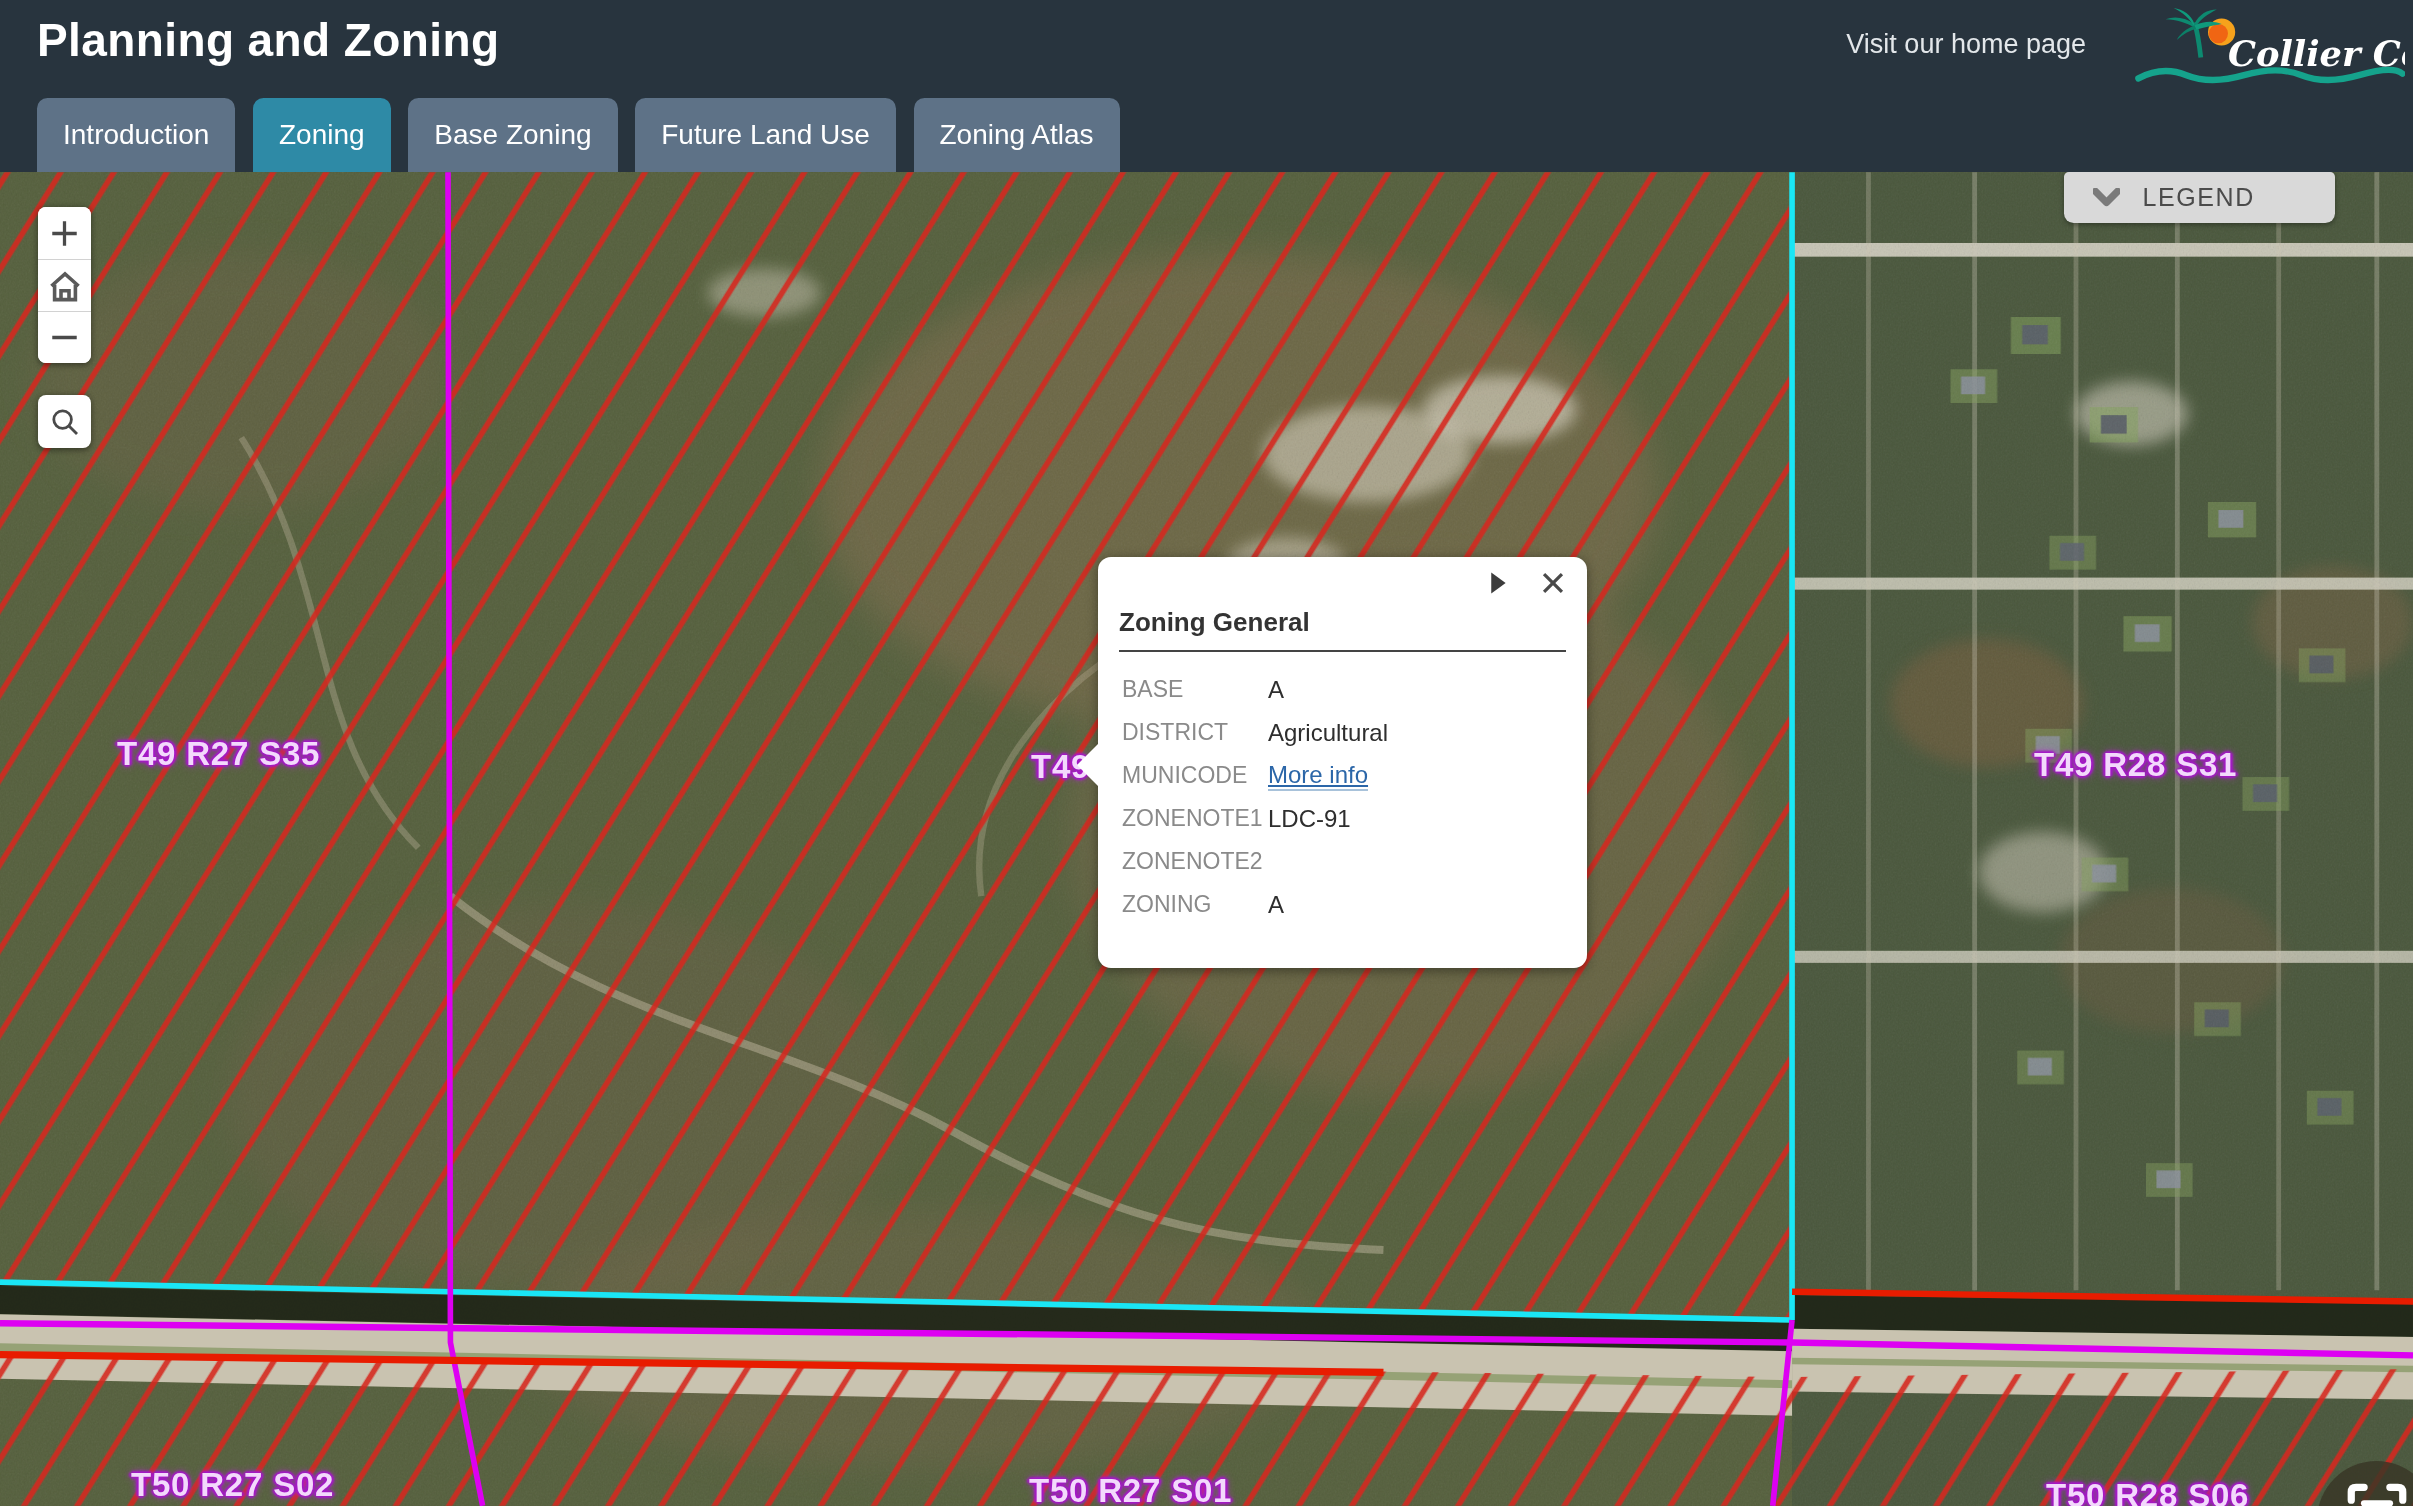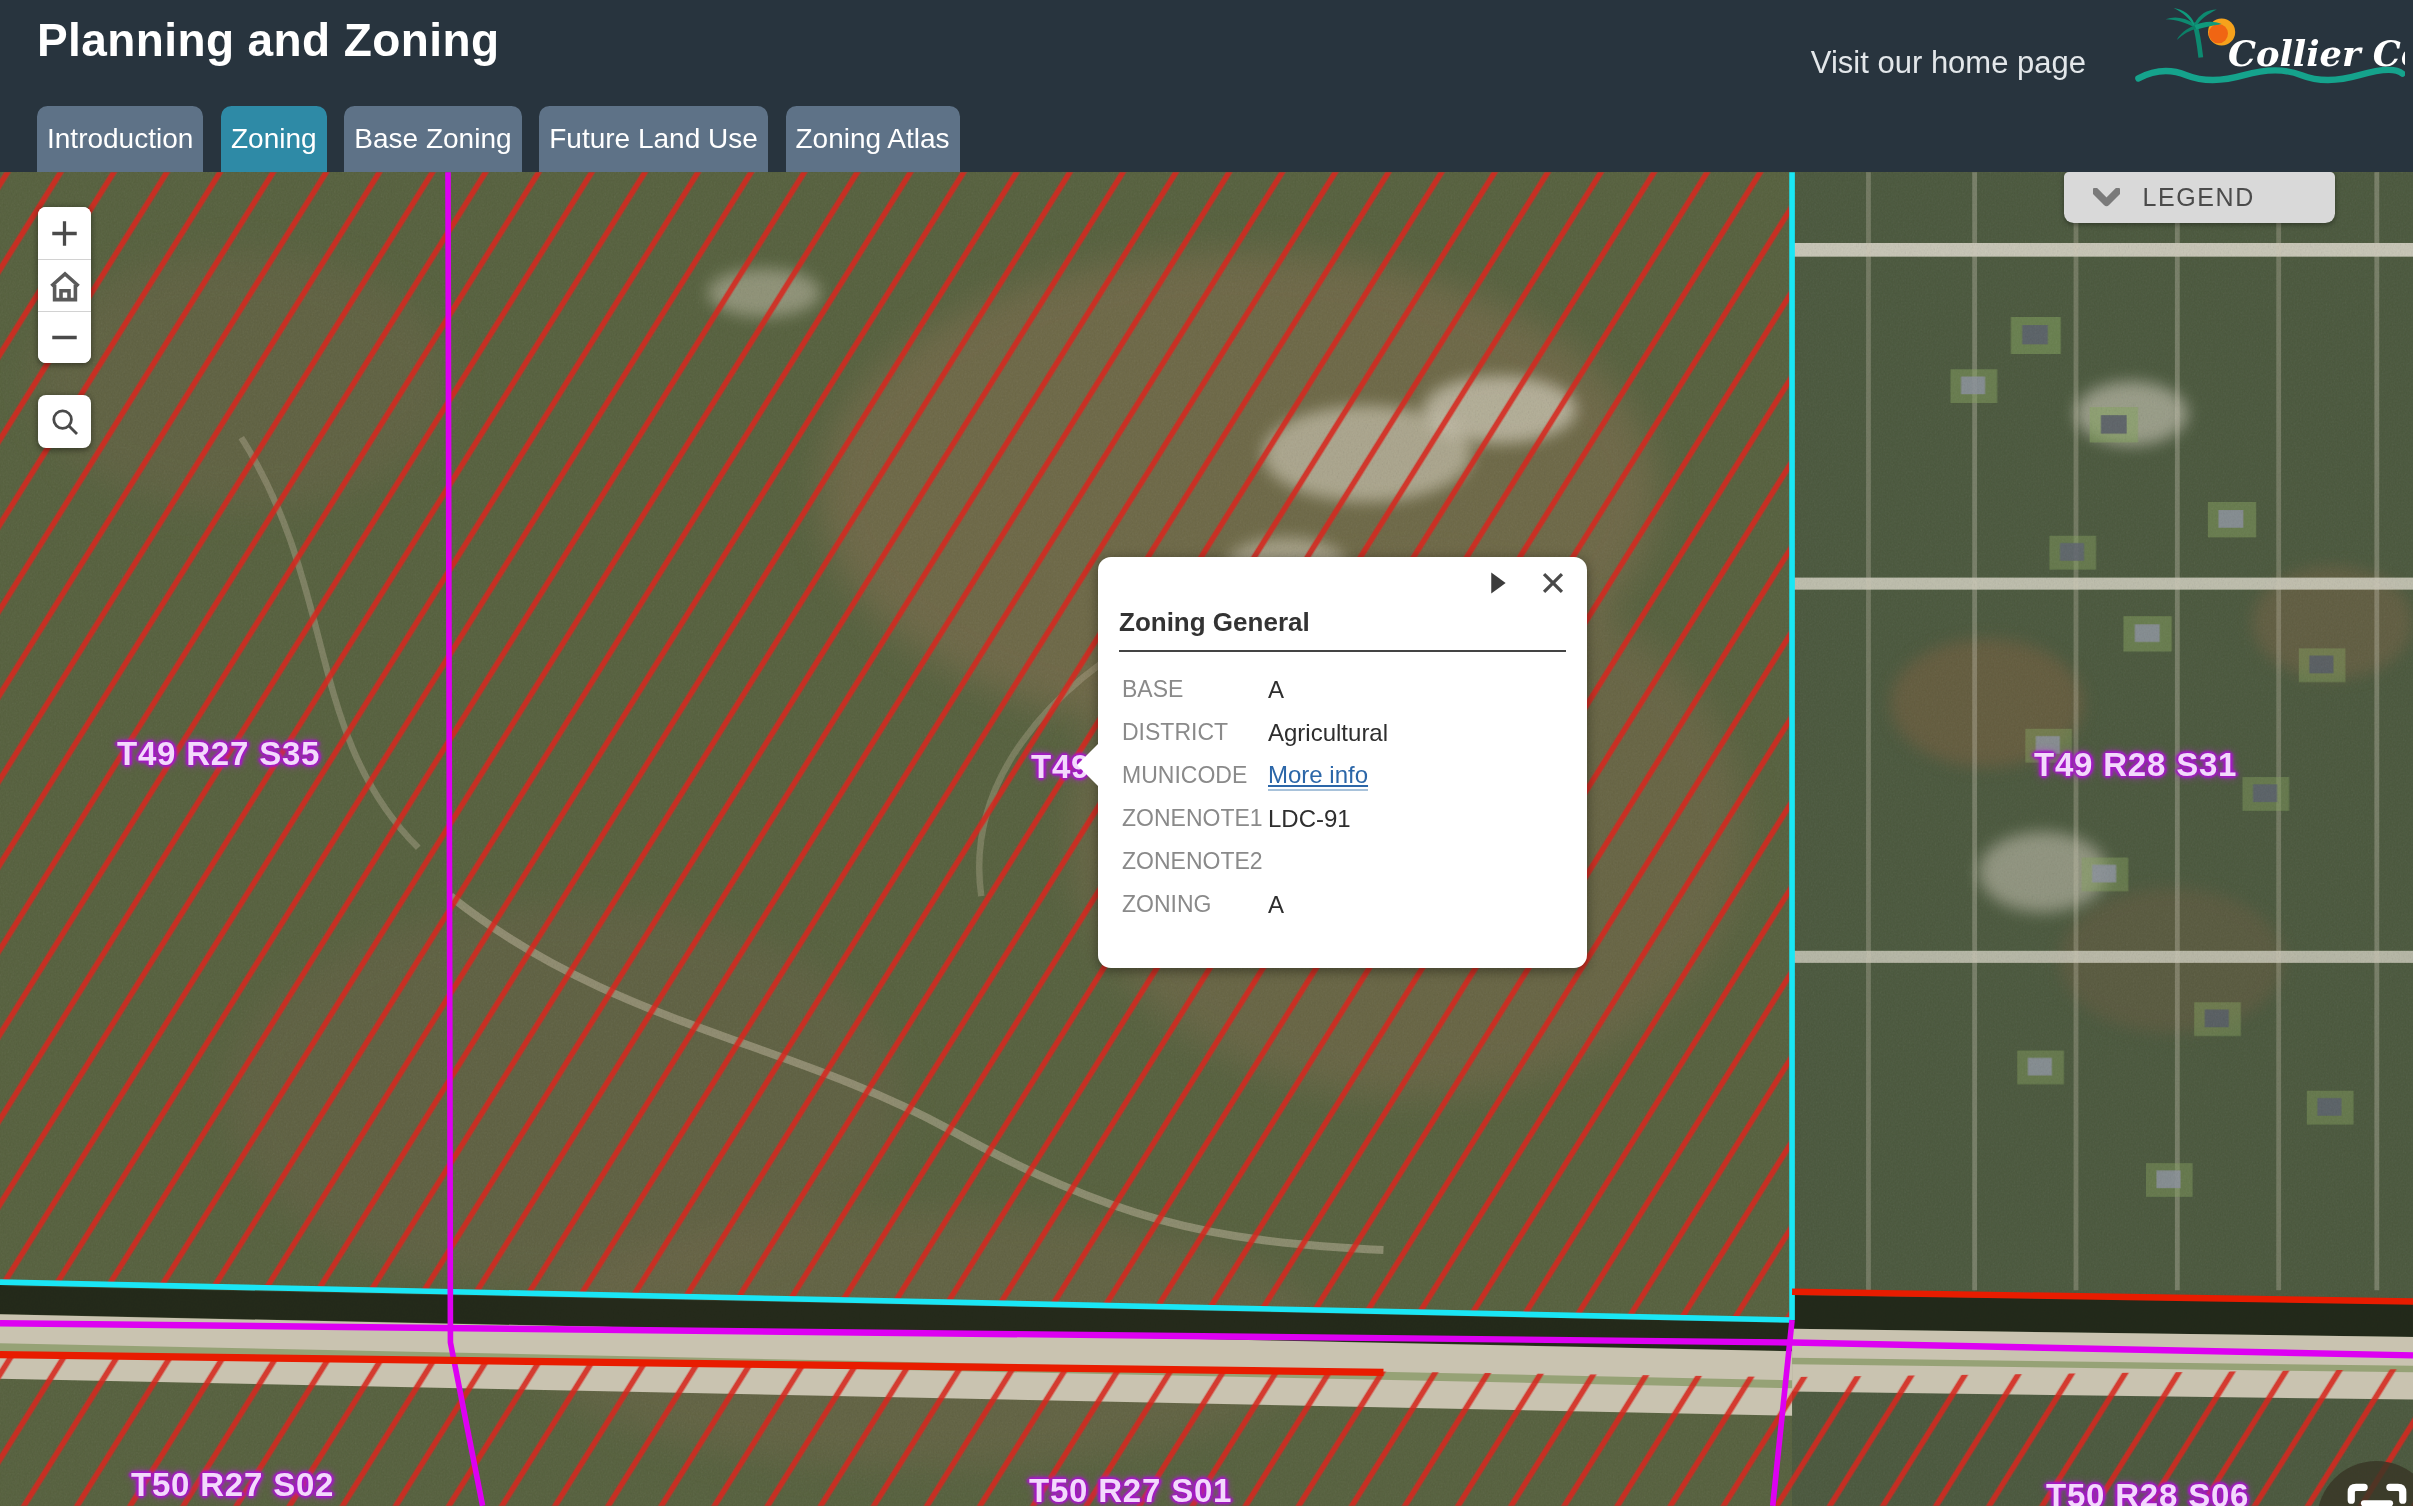--- a/index.html
+++ b/index.html
@@ -10,7 +10,7 @@
   
   .header { position:absolute; left:0; top:0; width:2413px; height:172px; background:#28343e; z-index:50; }
   .app-title { position:absolute; left:37px; top:13px; font-size:46px; font-weight:700; color:#ffffff; letter-spacing:0.4px; }
-  .home-link { position:absolute; right:327px; top:45px; font-size:31px; color:#e3e7ea; font-weight:400; cursor:pointer; }
+  .home-link { position:absolute; right:327px; top:29px; font-size:27px; color:#e3e7ea; font-weight:400; cursor:pointer; }
   .logo { position:absolute; right:8px; top:8px; width:282px; height:80px; }
 
   .tabs { position:absolute; left:37px; bottom:0; display:flex; gap:17.7px; align-items:flex-end; }

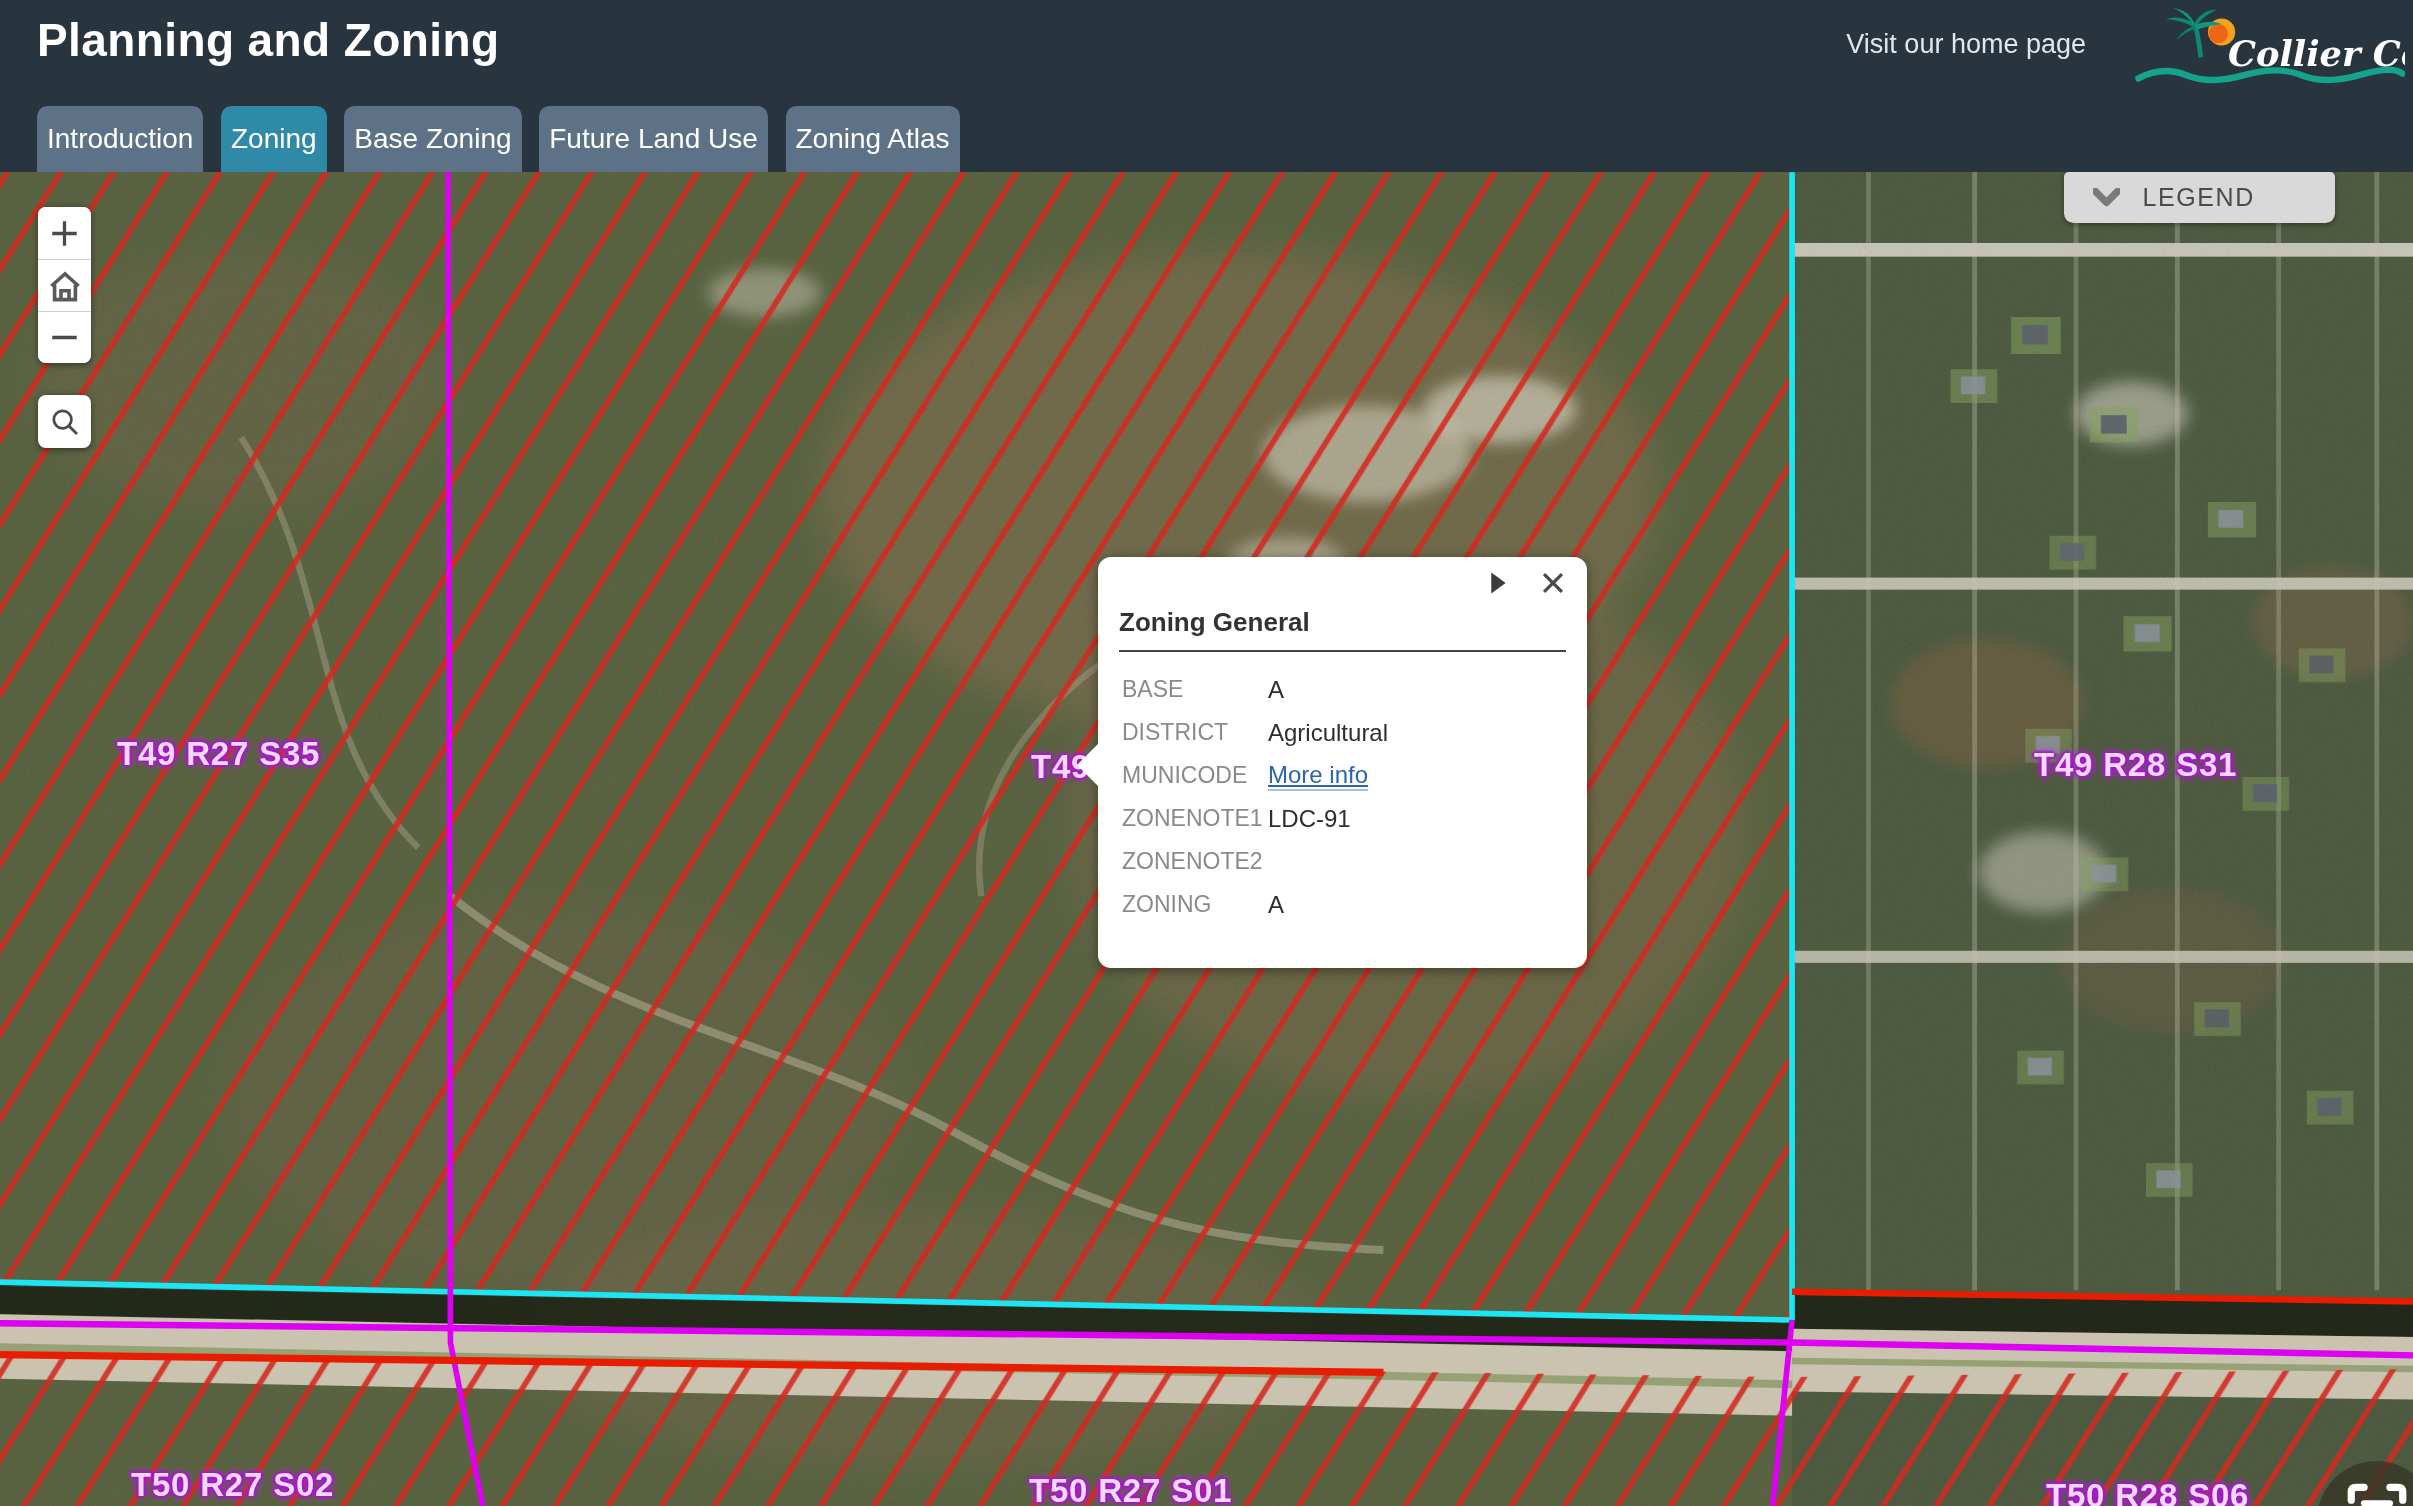--- a/index.html
+++ b/index.html
@@ -14,7 +14,7 @@
   .logo { position:absolute; right:8px; top:8px; width:282px; height:80px; }
 
   .tabs { position:absolute; left:37px; bottom:0; display:flex; gap:17.7px; align-items:flex-end; }
-  .tab { height:66px; padding:0 10px; display:flex; align-items:center; justify-content:center;
+  .tab { height:74px; padding:0 26px; display:flex; align-items:center; justify-content:center;
          background:#5e7287; color:#ffffff; font-size:28px; border-radius:10.5px 10.5px 0 0; cursor:pointer; white-space:nowrap; }
   .tab.active { background:#2e8aa6; }
 

